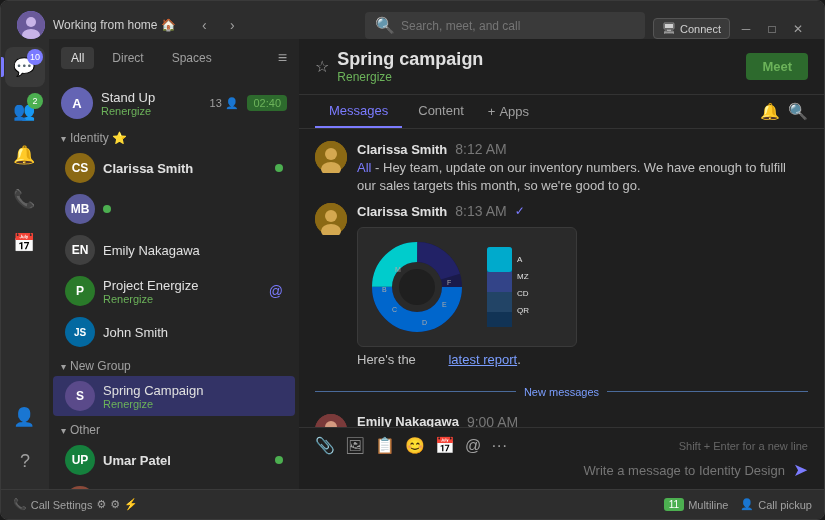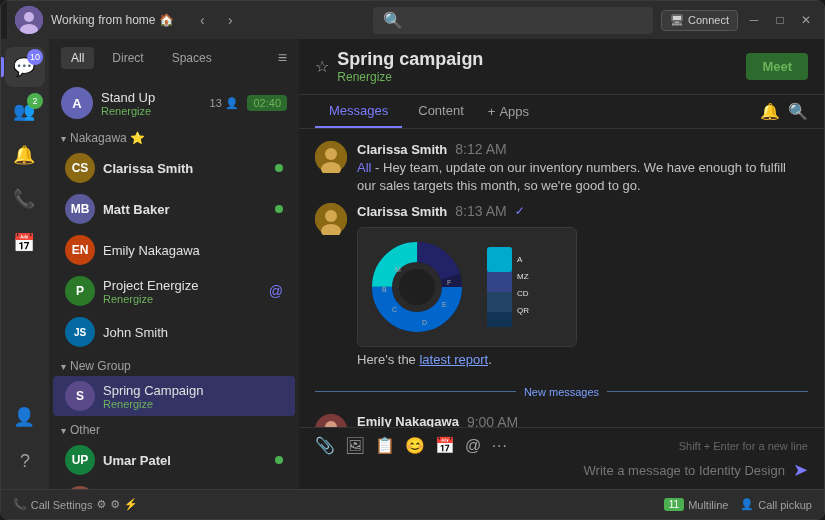--- a/index.html
+++ b/index.html
@@ -25,13 +25,12 @@
     
     .title-bar {
       display: flex;
-      align-items: center;
+      align-items: flex-end;
       background: #2d2d2d;
       height: 38px;
-      padding: 0 8px;
+      padding: 0 16px;
       flex-shrink: 0;
       user-select: none;
-      margin-left: 6px;
     }
     .title-bar-left {
       display: flex;

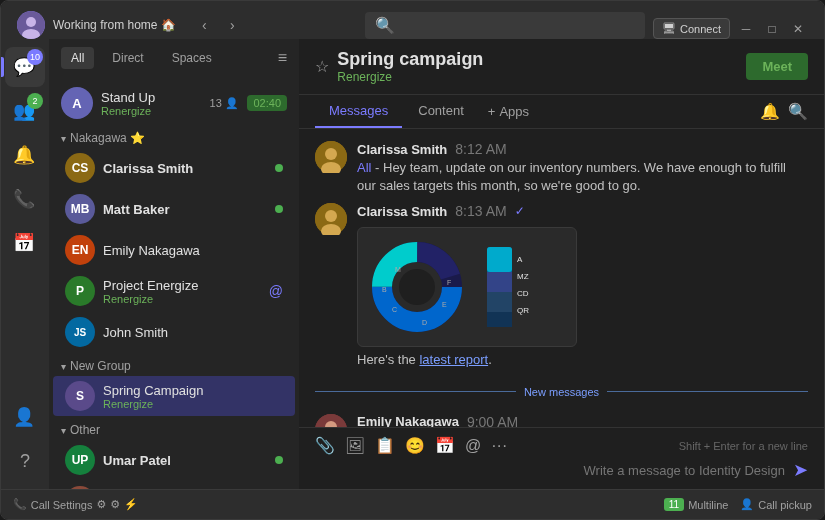--- a/index.html
+++ b/index.html
@@ -567,6 +567,7 @@
     </div>
     <div class="search-bar">
       <span>🔍</span>
+      <input type="text" placeholder="Search, meet, and call" style="">
     </div>
     <div class="title-bar-right">
       <button class="connect-btn">

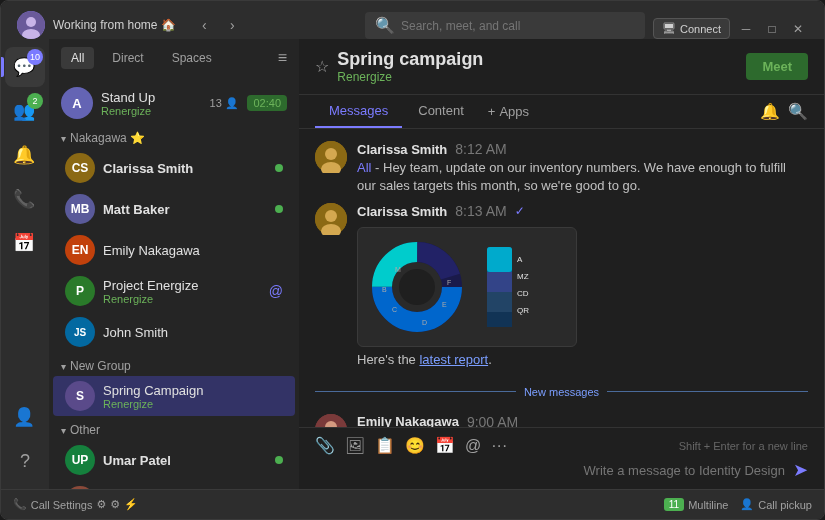--- a/index.html
+++ b/index.html
@@ -634,7 +634,7 @@
 
         <div class="section-label">
           <span class="chevron">▾</span>
-          <span>Nakagawa</span>
+          <span>Identity</span>
           <span>⭐</span>
         </div>
 

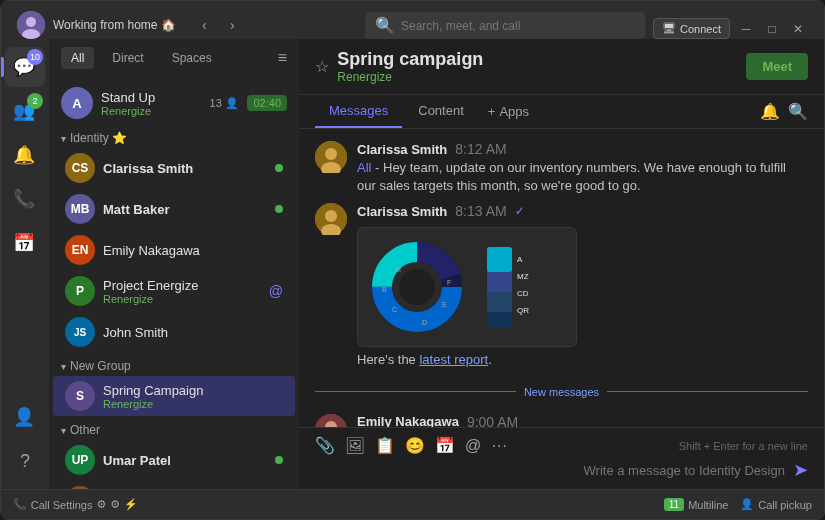--- a/index.html
+++ b/index.html
@@ -648,9 +648,6 @@
 
         <div class="contact-item">
           <div class="contact-avatar" style="background:#5a5a9a;">MB</div>
-          <div class="contact-info">
-            <div class="contact-name" style="font-weight:600;">Matt Baker</div>
-          </div>
           <div class="contact-dot"></div>
         </div>
 

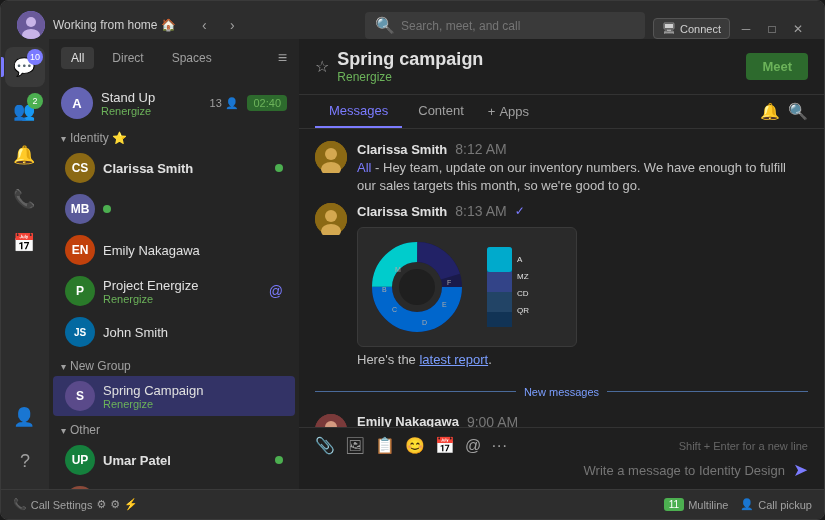--- a/index.html
+++ b/index.html
@@ -652,7 +652,7 @@
         </div>
 
         <div class="contact-item">
-          <div class="contact-avatar" style="background:#c2410c;">EN</div>
+          <div class="contact-avatar" style="background:#404040;">EN</div>
           <div class="contact-info">
             <div class="contact-name">Emily Nakagawa</div>
           </div>

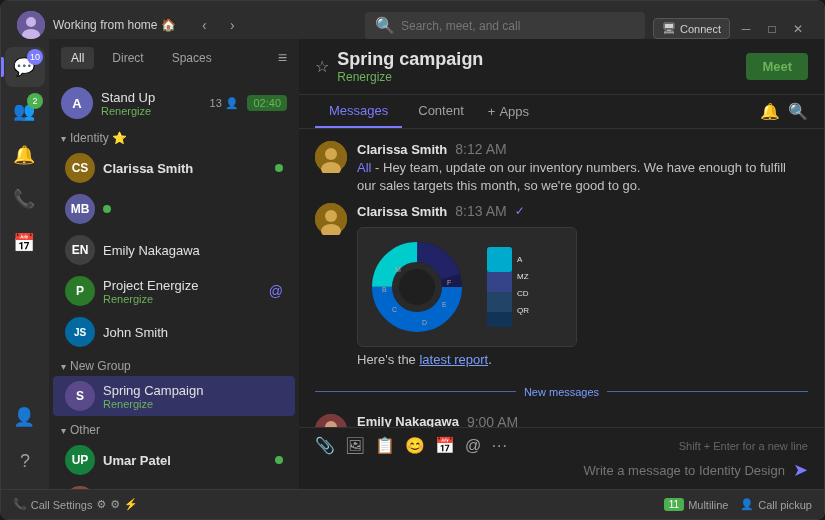--- a/index.html
+++ b/index.html
@@ -439,7 +439,7 @@
     .msg-verified { color: #7b7bff; font-size: 12px; }
     .msg-text { font-size: 13px; color: #c0c0c0; line-height: 1.4; }
     .msg-text .all-mention { color: #7b7bff; }
-    .msg-text a { color: #7b9eff; text-decoration: underline; }
+    .msg-text a { color: #7b9eff; text-decoration: underline; margin-left: 29px; }
     .chart-container {
       background: #2a2a2a;
       border: 1px solid #3a3a3a;

